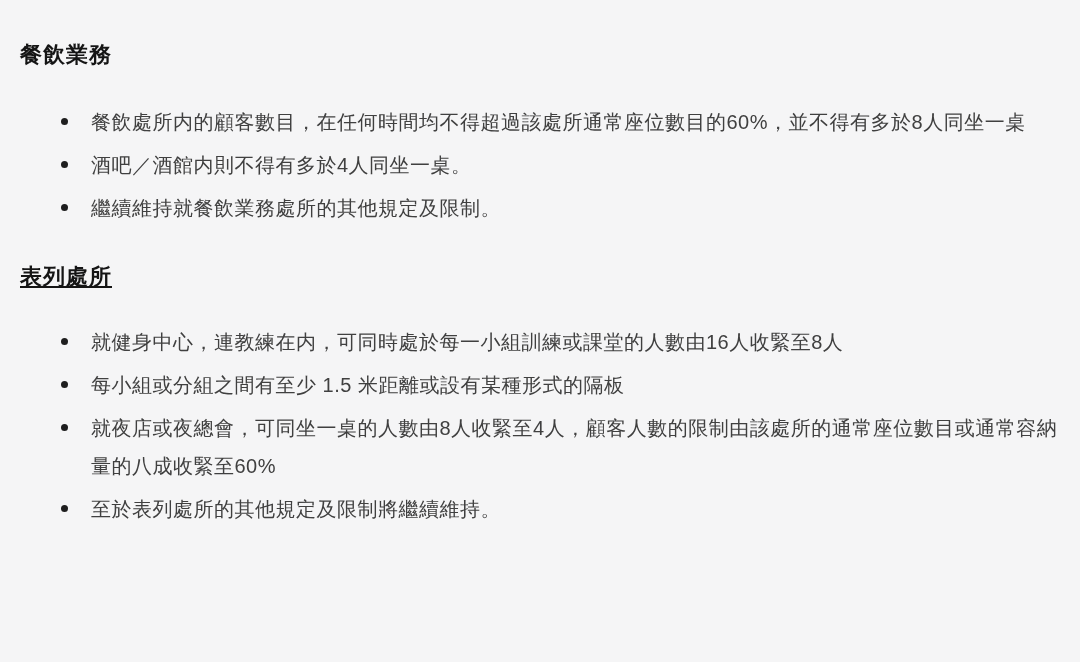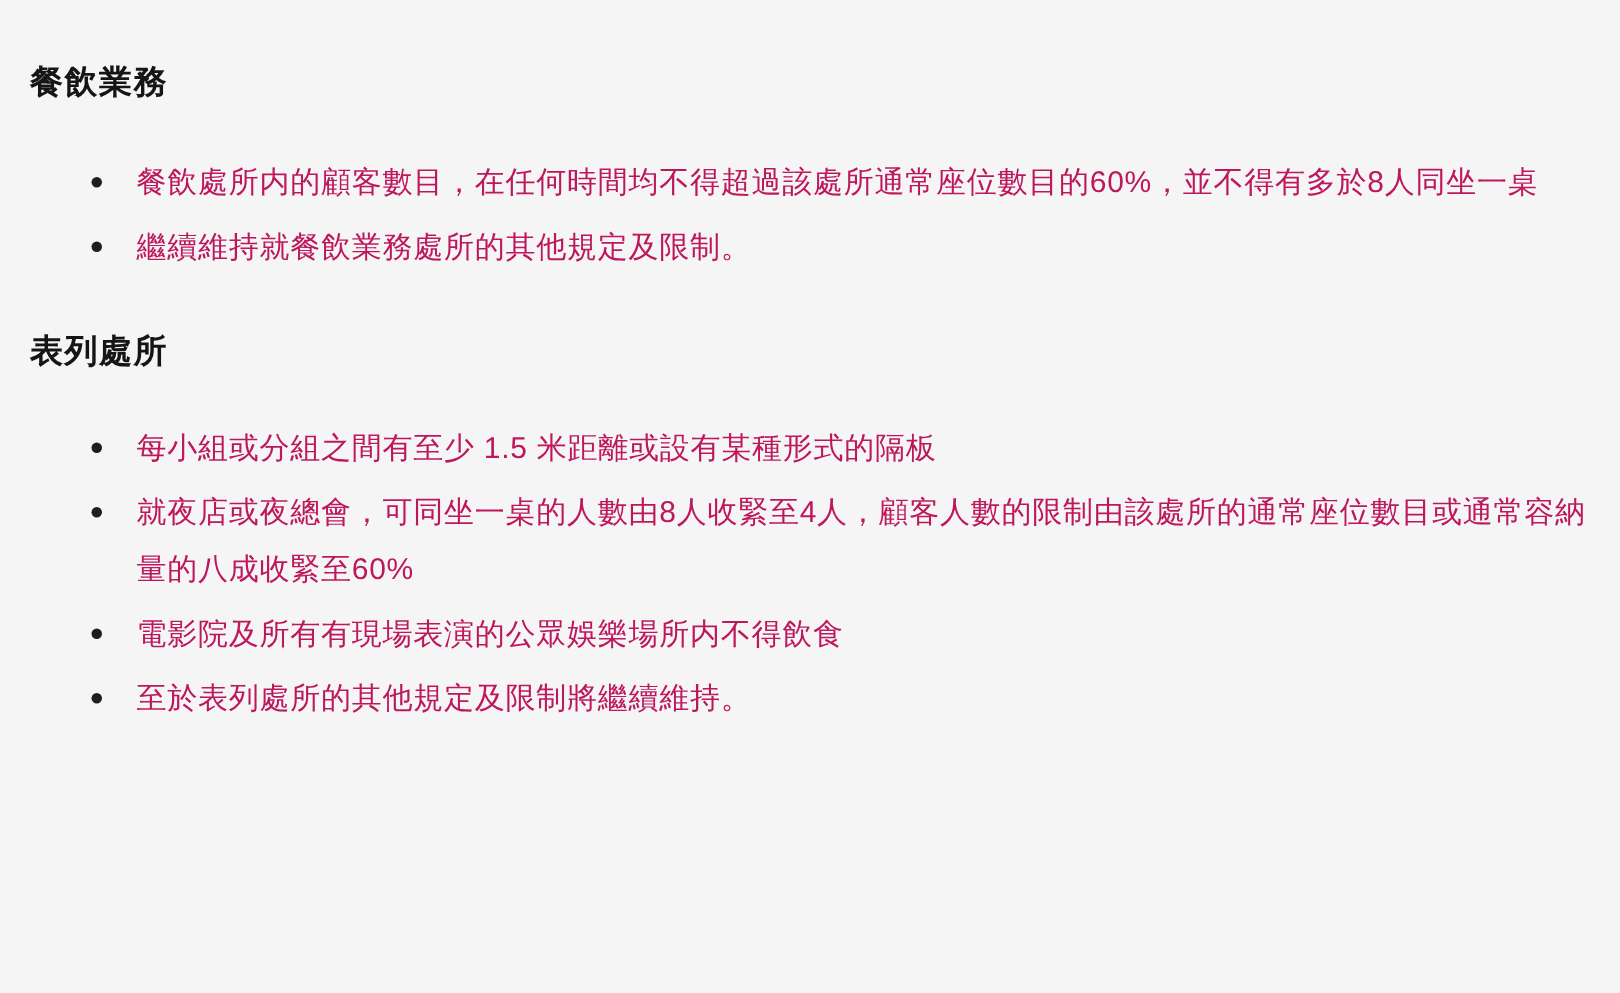--- a/index.html
+++ b/index.html
@@ -44,7 +44,7 @@
     padding-left: 71px;
     font-size: 20px;
     line-height: 38px;
-    color: #be185d;
+    color: #404040;
     letter-spacing: 0.5px;
     margin-bottom: 5px;
   }

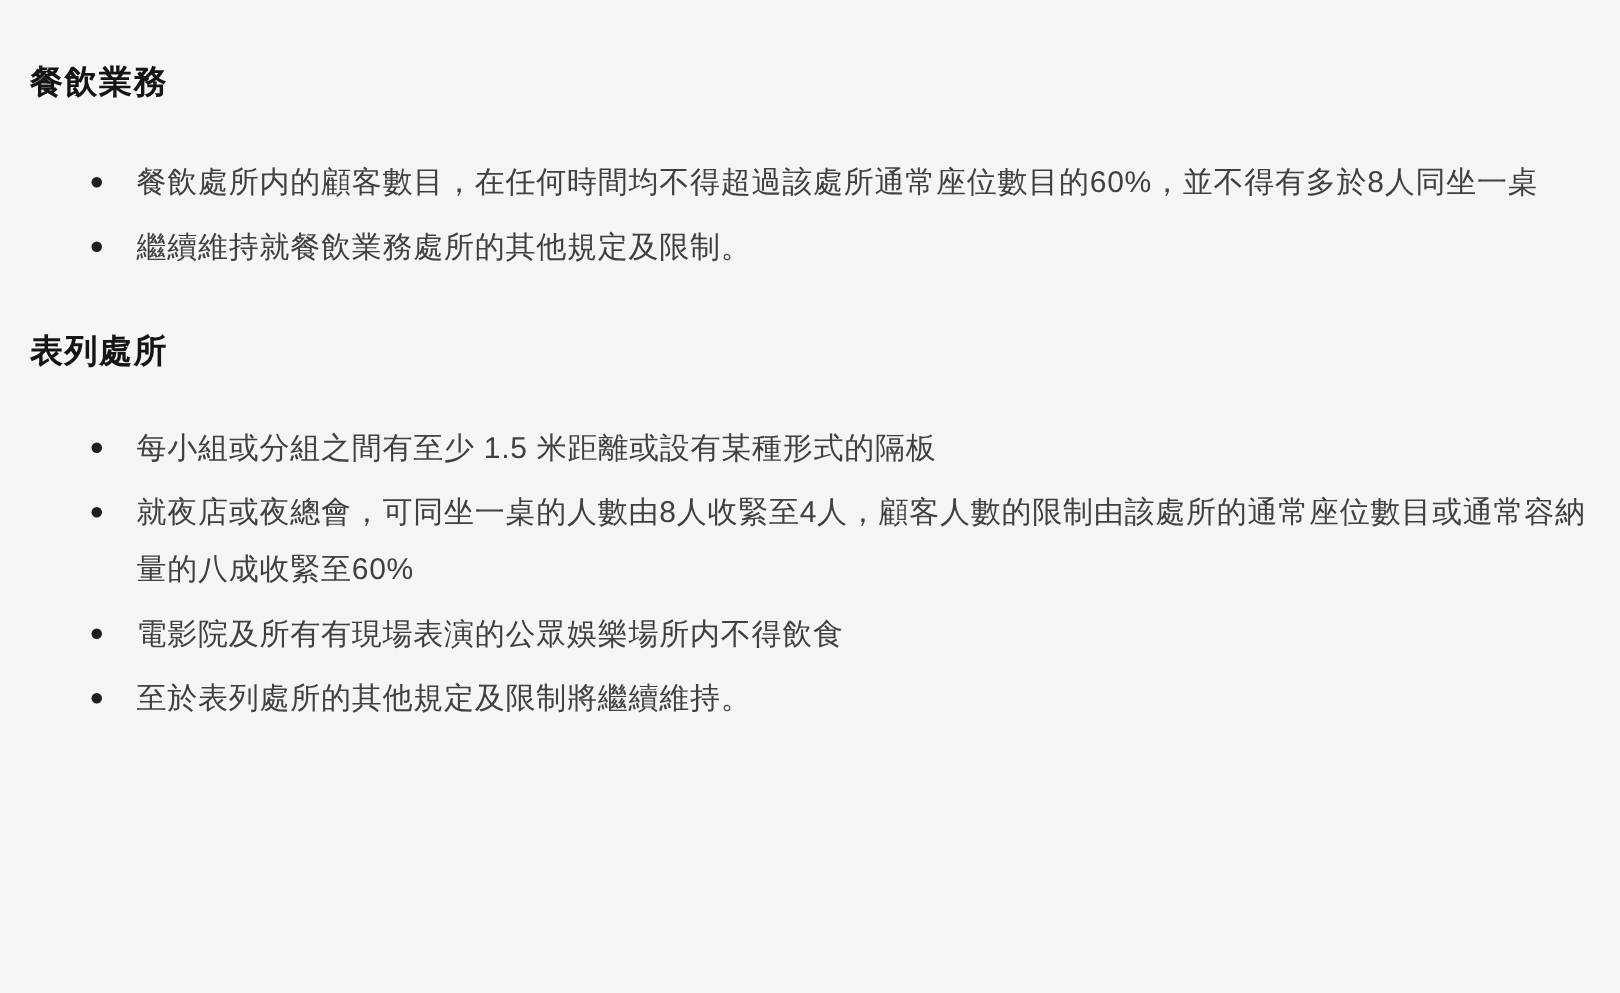--- a/index.html
+++ b/index.html
@@ -68,6 +68,7 @@
 
   <ul class="bullet-list">
     <li>餐飲處所内的顧客數目，在任何時間均不得超過該處所通常座位數目的60%，並不得有多於8人同坐一桌</li>
+    <li>酒吧／酒館内則不得有多於4人同坐一桌。</li>
     <li>繼續維持就餐飲業務處所的其他規定及限制。</li>
   </ul>
 

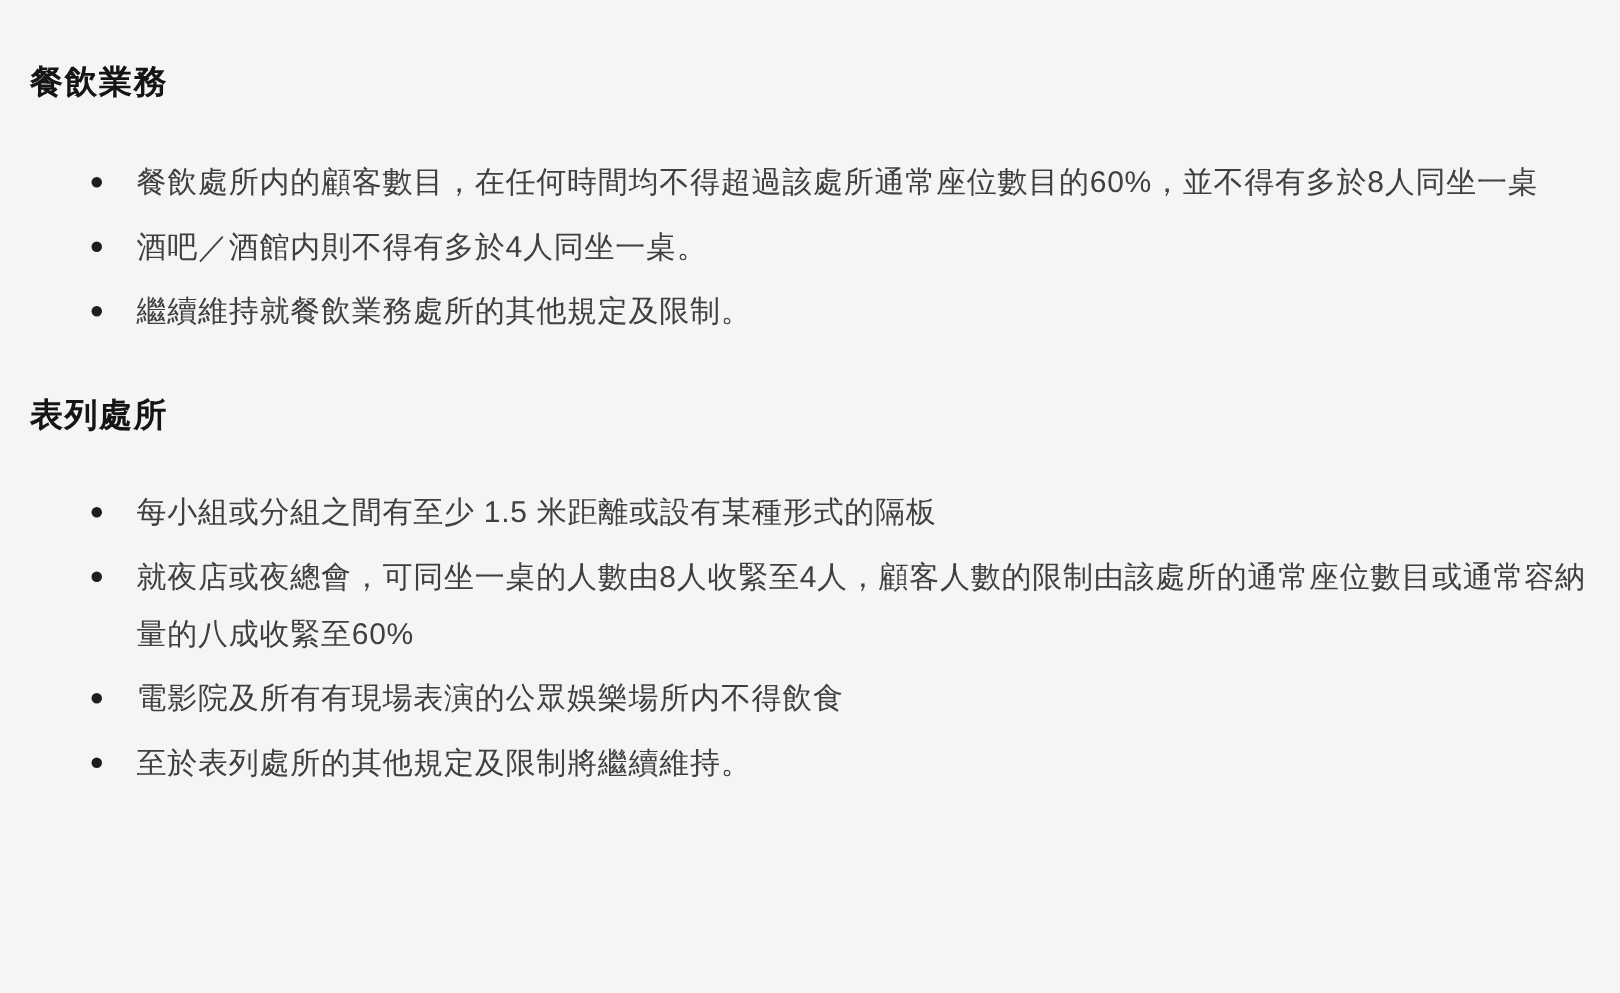--- a/index.html
+++ b/index.html
@@ -30,6 +30,7 @@
   }
   .section-title.second {
     margin-top: 37px;
+    text-decoration: underline;
   }
   ul.bullet-list {
     list-style: none;

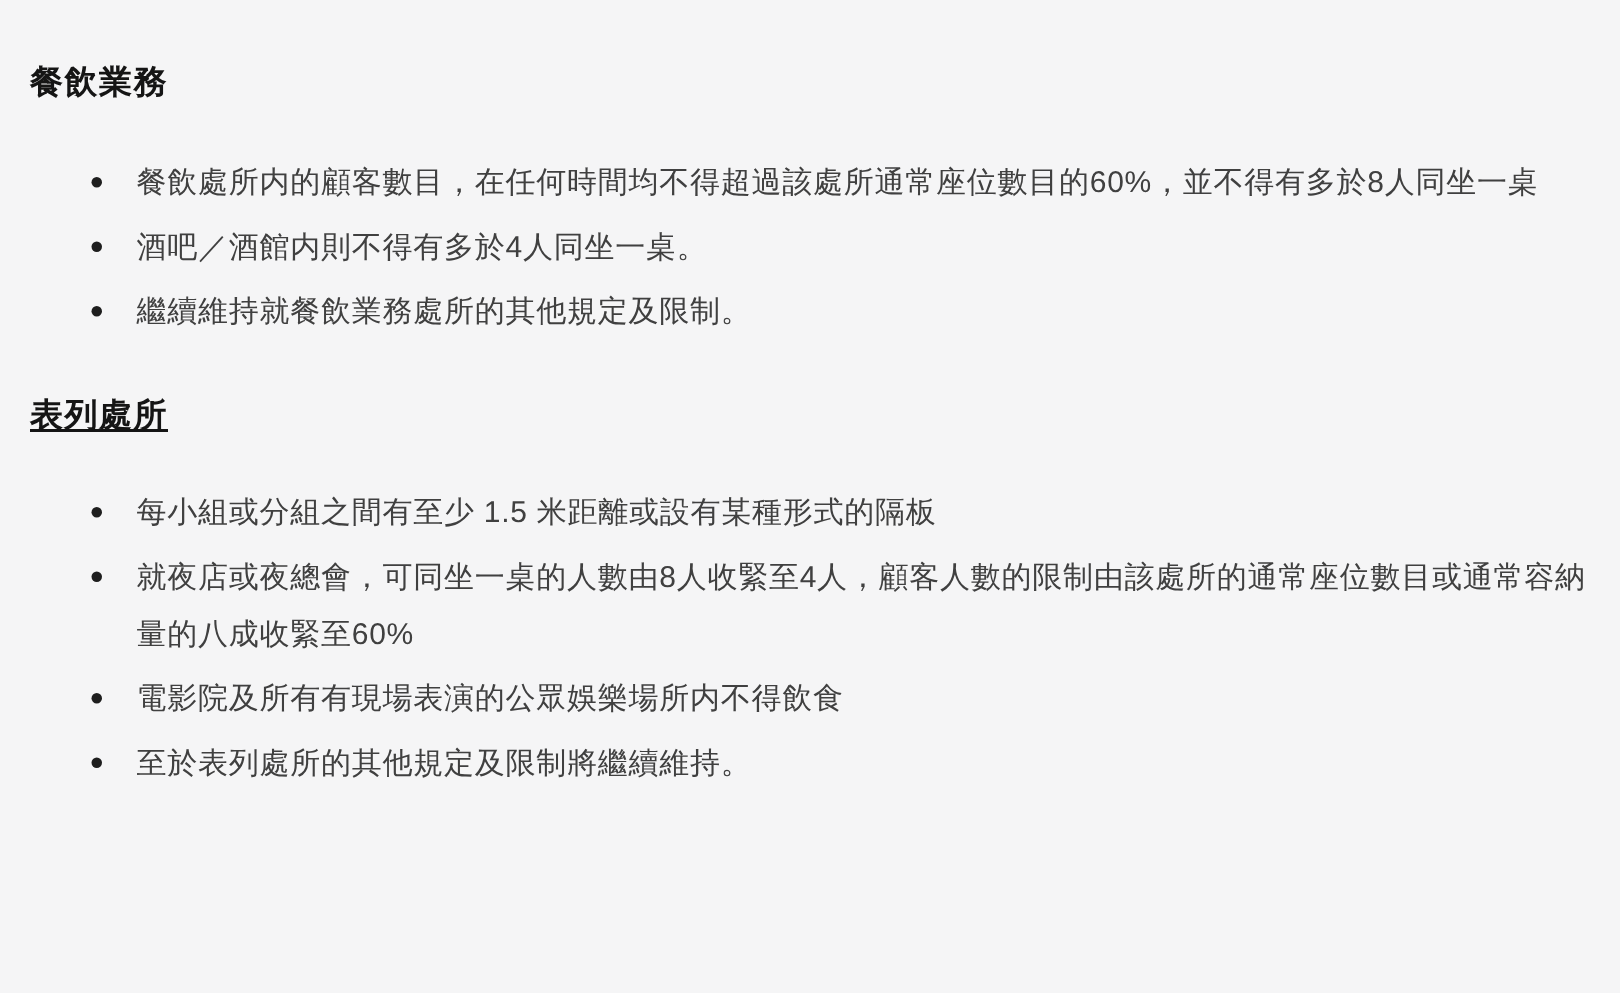--- a/index.html
+++ b/index.html
@@ -76,6 +76,7 @@
   <h2 class="section-title second">表列處所</h2>
 
   <ul class="bullet-list second">
+    <li>就健身中心，連教練在内，可同時處於每一小組訓練或課堂的人數由16人收緊至8人</li>
     <li>每小組或分組之間有至少 1.5 米距離或設有某種形式的隔板</li>
     <li>就夜店或夜總會，可同坐一桌的人數由8人收緊至4人，顧客人數的限制由該處所的通常座位數目或通常容納量的八成收緊至60%</li>
     <li>電影院及所有有現場表演的公眾娛樂場所内不得飲食</li>

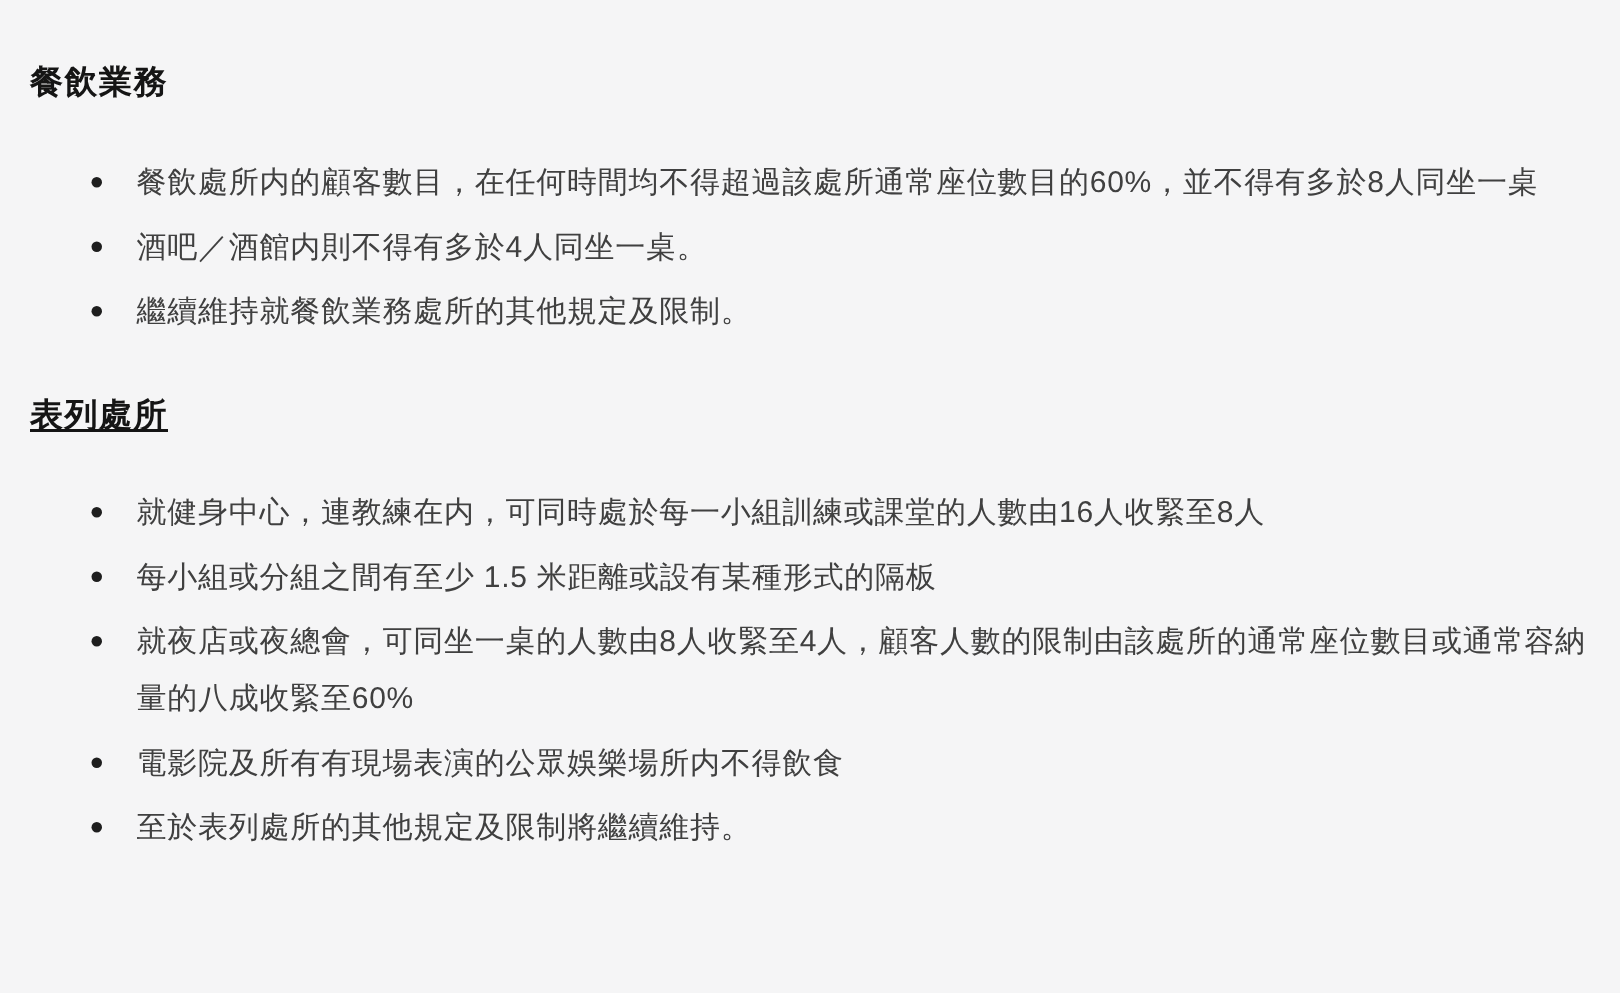--- a/index.html
+++ b/index.html
@@ -79,7 +79,6 @@
     <li>就健身中心，連教練在内，可同時處於每一小組訓練或課堂的人數由16人收緊至8人</li>
     <li>每小組或分組之間有至少 1.5 米距離或設有某種形式的隔板</li>
     <li>就夜店或夜總會，可同坐一桌的人數由8人收緊至4人，顧客人數的限制由該處所的通常座位數目或通常容納量的八成收緊至60%</li>
-    <li>電影院及所有有現場表演的公眾娛樂場所内不得飲食</li>
     <li>至於表列處所的其他規定及限制將繼續維持。</li>
   </ul>
 

